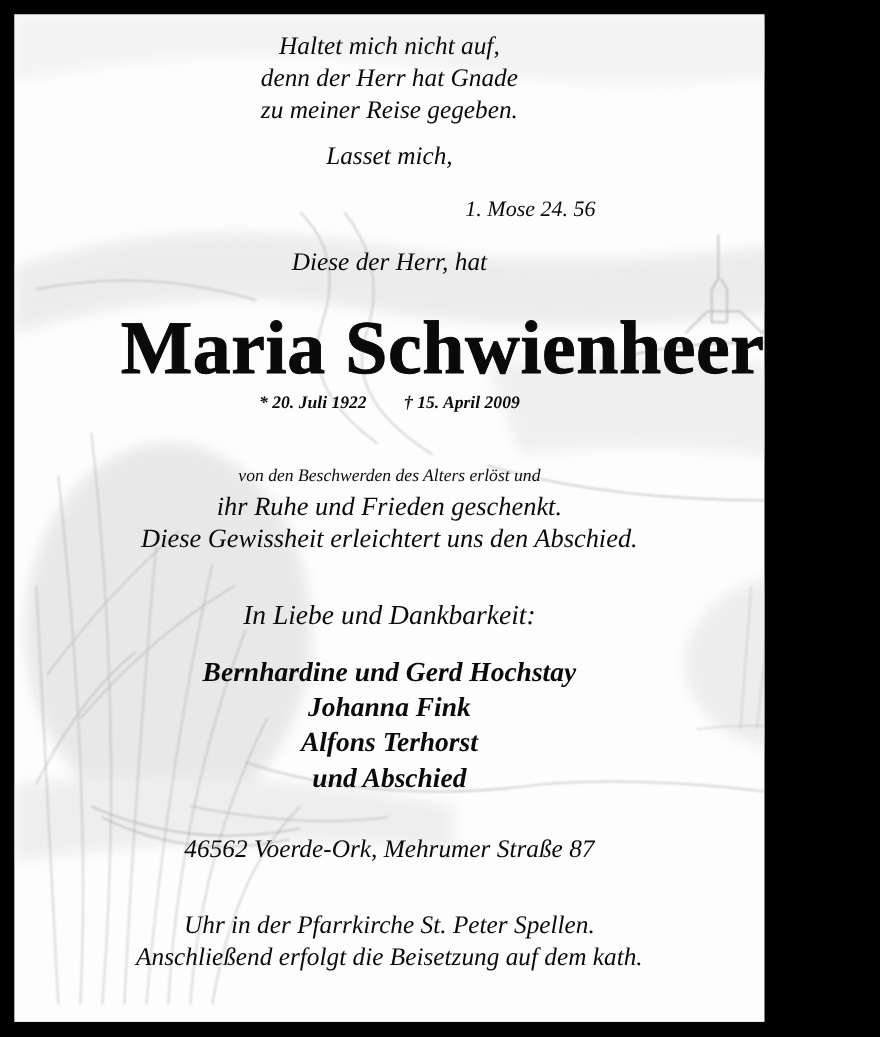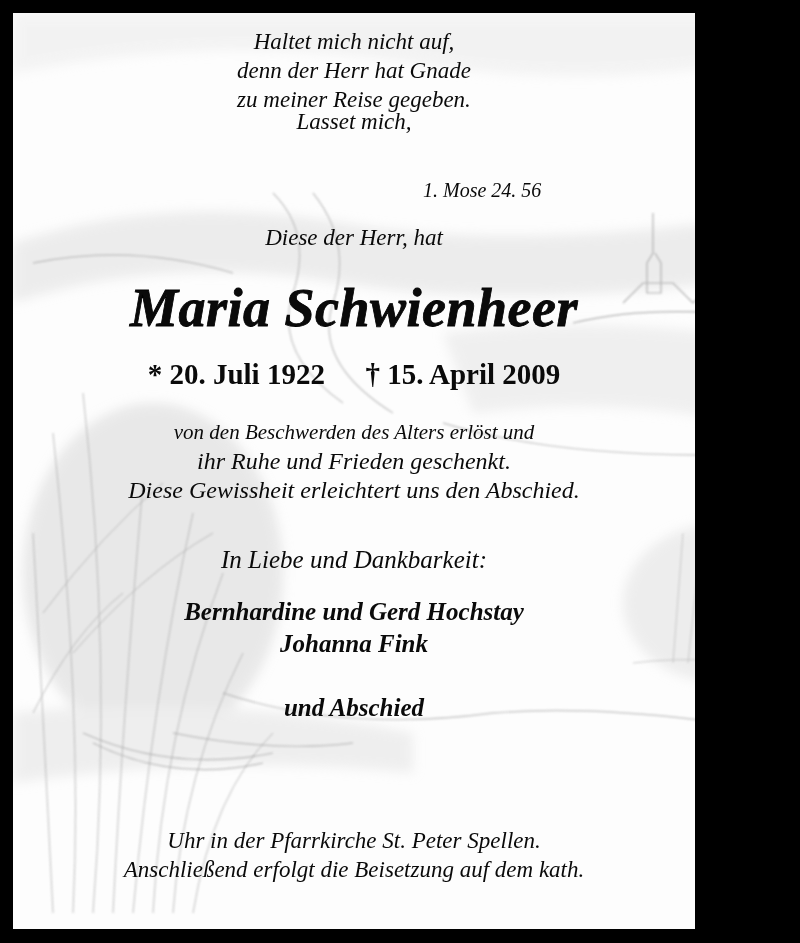--- a/index.html
+++ b/index.html
@@ -113,7 +113,7 @@
     <div class="line it" style="top:14px">Haltet mich nicht auf,</div>
     <div class="line it" style="top:43px">denn der Herr hat Gnade</div>
     <div class="line it" style="top:72px">zu meiner Reise gegeben.</div>
-    <div class="line it" style="top:94px">Lasset mich,</div>
+    <div class="line it" style="top:114px">Lasset mich,</div>
     <div class="line ref" style="top:166px; left:410px; right:auto;">1. Mose 24. 56</div>
 
     <div class="line it" style="top:210px">Diese der Herr, hat</div>

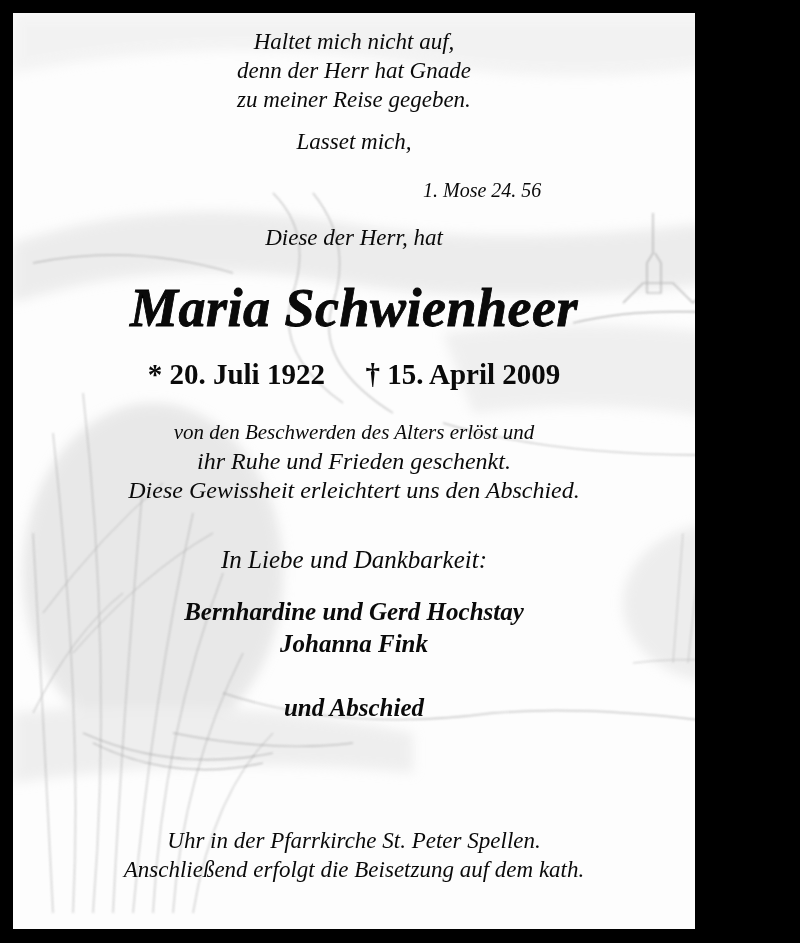--- a/index.html
+++ b/index.html
@@ -27,8 +27,8 @@
   .it { font-style: italic; font-size: 23px; line-height: 29px; }
   .ref { font-style: italic; font-size: 20px; }
   .name {
-    font-style: italic; font-weight: bold;
-    font-size: 54px; letter-spacing: 0.5px;
+    font-weight: bold;
+    font-size: 69px; letter-spacing: 0.5px; text-align: right;
     -webkit-text-stroke: 0.8px #000;
   }
   .dates { font-weight: bold; font-size: 29px; }

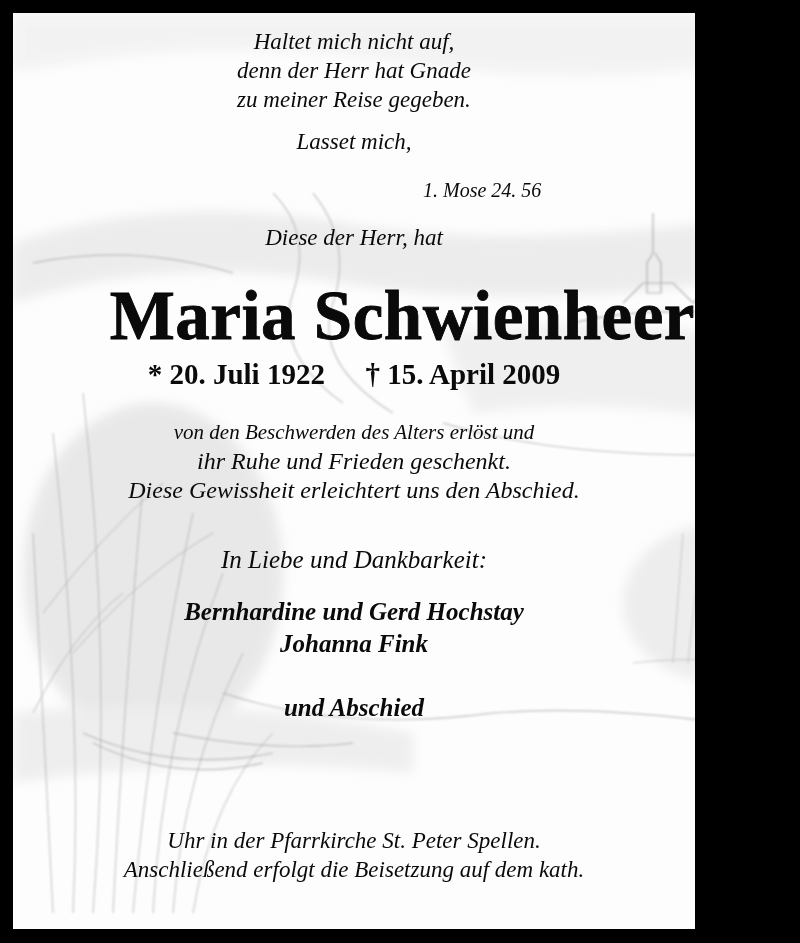--- a/index.html
+++ b/index.html
@@ -31,7 +31,7 @@
     font-size: 69px; letter-spacing: 0.5px; text-align: right;
     -webkit-text-stroke: 0.8px #000;
   }
-  .dates { font-weight: bold; font-size: 29px; }
+  .dates { font-style: italic; font-weight: bold; font-size: 16px; }
   .bold { font-style: italic; font-weight: bold; font-size: 25px; line-height: 32px; }
 </style>
 </head>

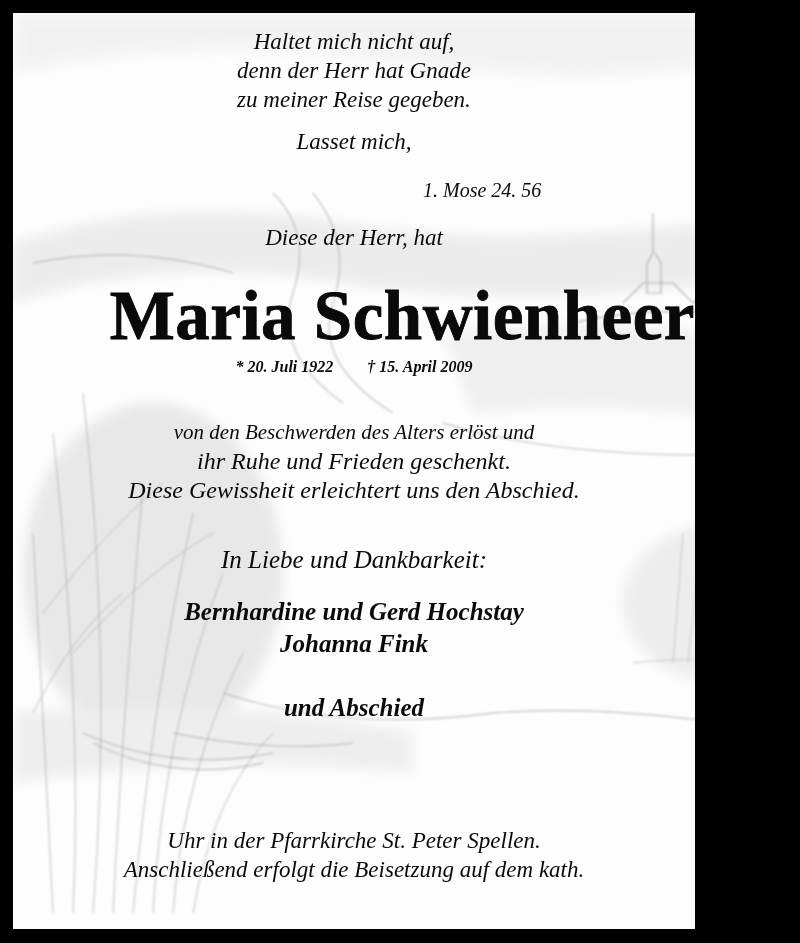--- a/index.html
+++ b/index.html
@@ -126,7 +126,7 @@
       <span>† 15. April 2009</span>
     </div>
 
-    <div class="line it" style="top:405px; font-size:21px">von den Beschwerden des Alters erlöst und</div>
+    <div class="line it" style="top:405px; font-size:16px">von den Beschwerden des Alters erlöst und</div>
     <div class="line it" style="top:434px; font-size:24px">ihr Ruhe und Frieden geschenkt.</div>
     <div class="line it" style="top:463px; font-size:24px">Diese Gewissheit erleichtert uns den Abschied.</div>
 

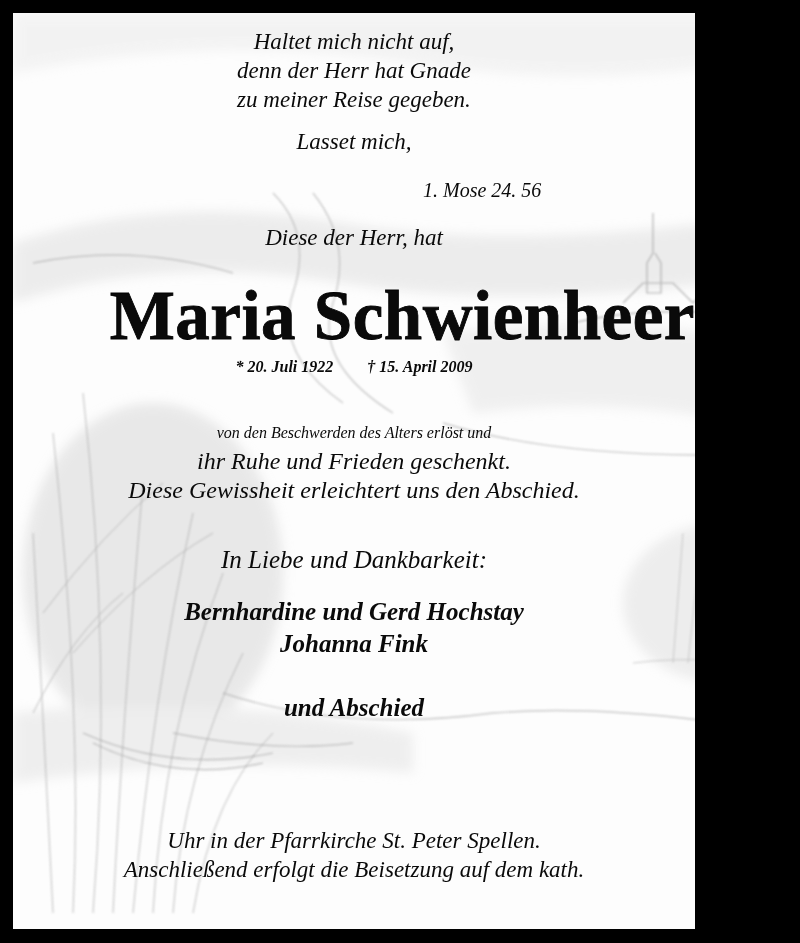--- a/index.html
+++ b/index.html
@@ -133,6 +133,7 @@
     <div class="line bold" style="top:583px">Bernhardine und Gerd Hochstay</div>
     <div class="line it" style="top:532px; font-size:25px">In Liebe und Dankbarkeit:</div>
     <div class="line bold" style="top:615px">Johanna Fink</div>
+    <div class="line bold" style="top:647px">Alfons Terhorst</div>
     <div class="line bold" style="top:679px">und Abschied</div>
 
 

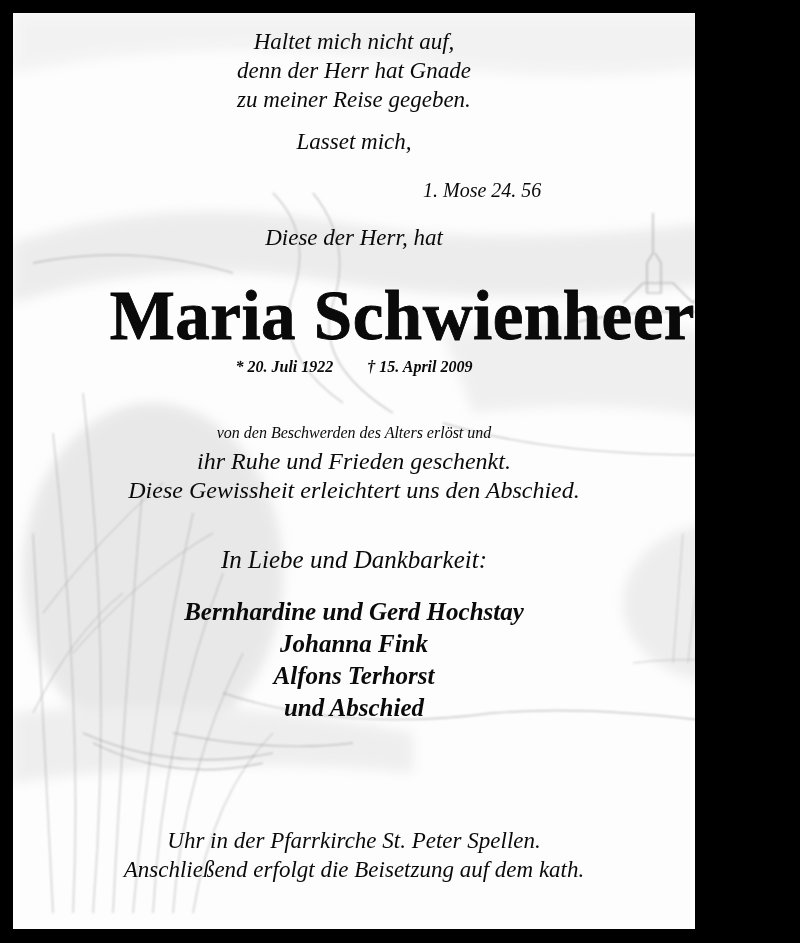--- a/index.html
+++ b/index.html
@@ -136,6 +136,7 @@
     <div class="line bold" style="top:647px">Alfons Terhorst</div>
     <div class="line bold" style="top:679px">und Abschied</div>
 
+    <div class="line it" style="top:744px">46562 Voerde-Ork, Mehrumer Straße 87</div>
 
     <div class="line it" style="top:813px">Uhr in der Pfarrkirche St. Peter Spellen.</div>
     <div class="line it" style="top:842px">Anschließend erfolgt die Beisetzung auf dem kath.</div>

